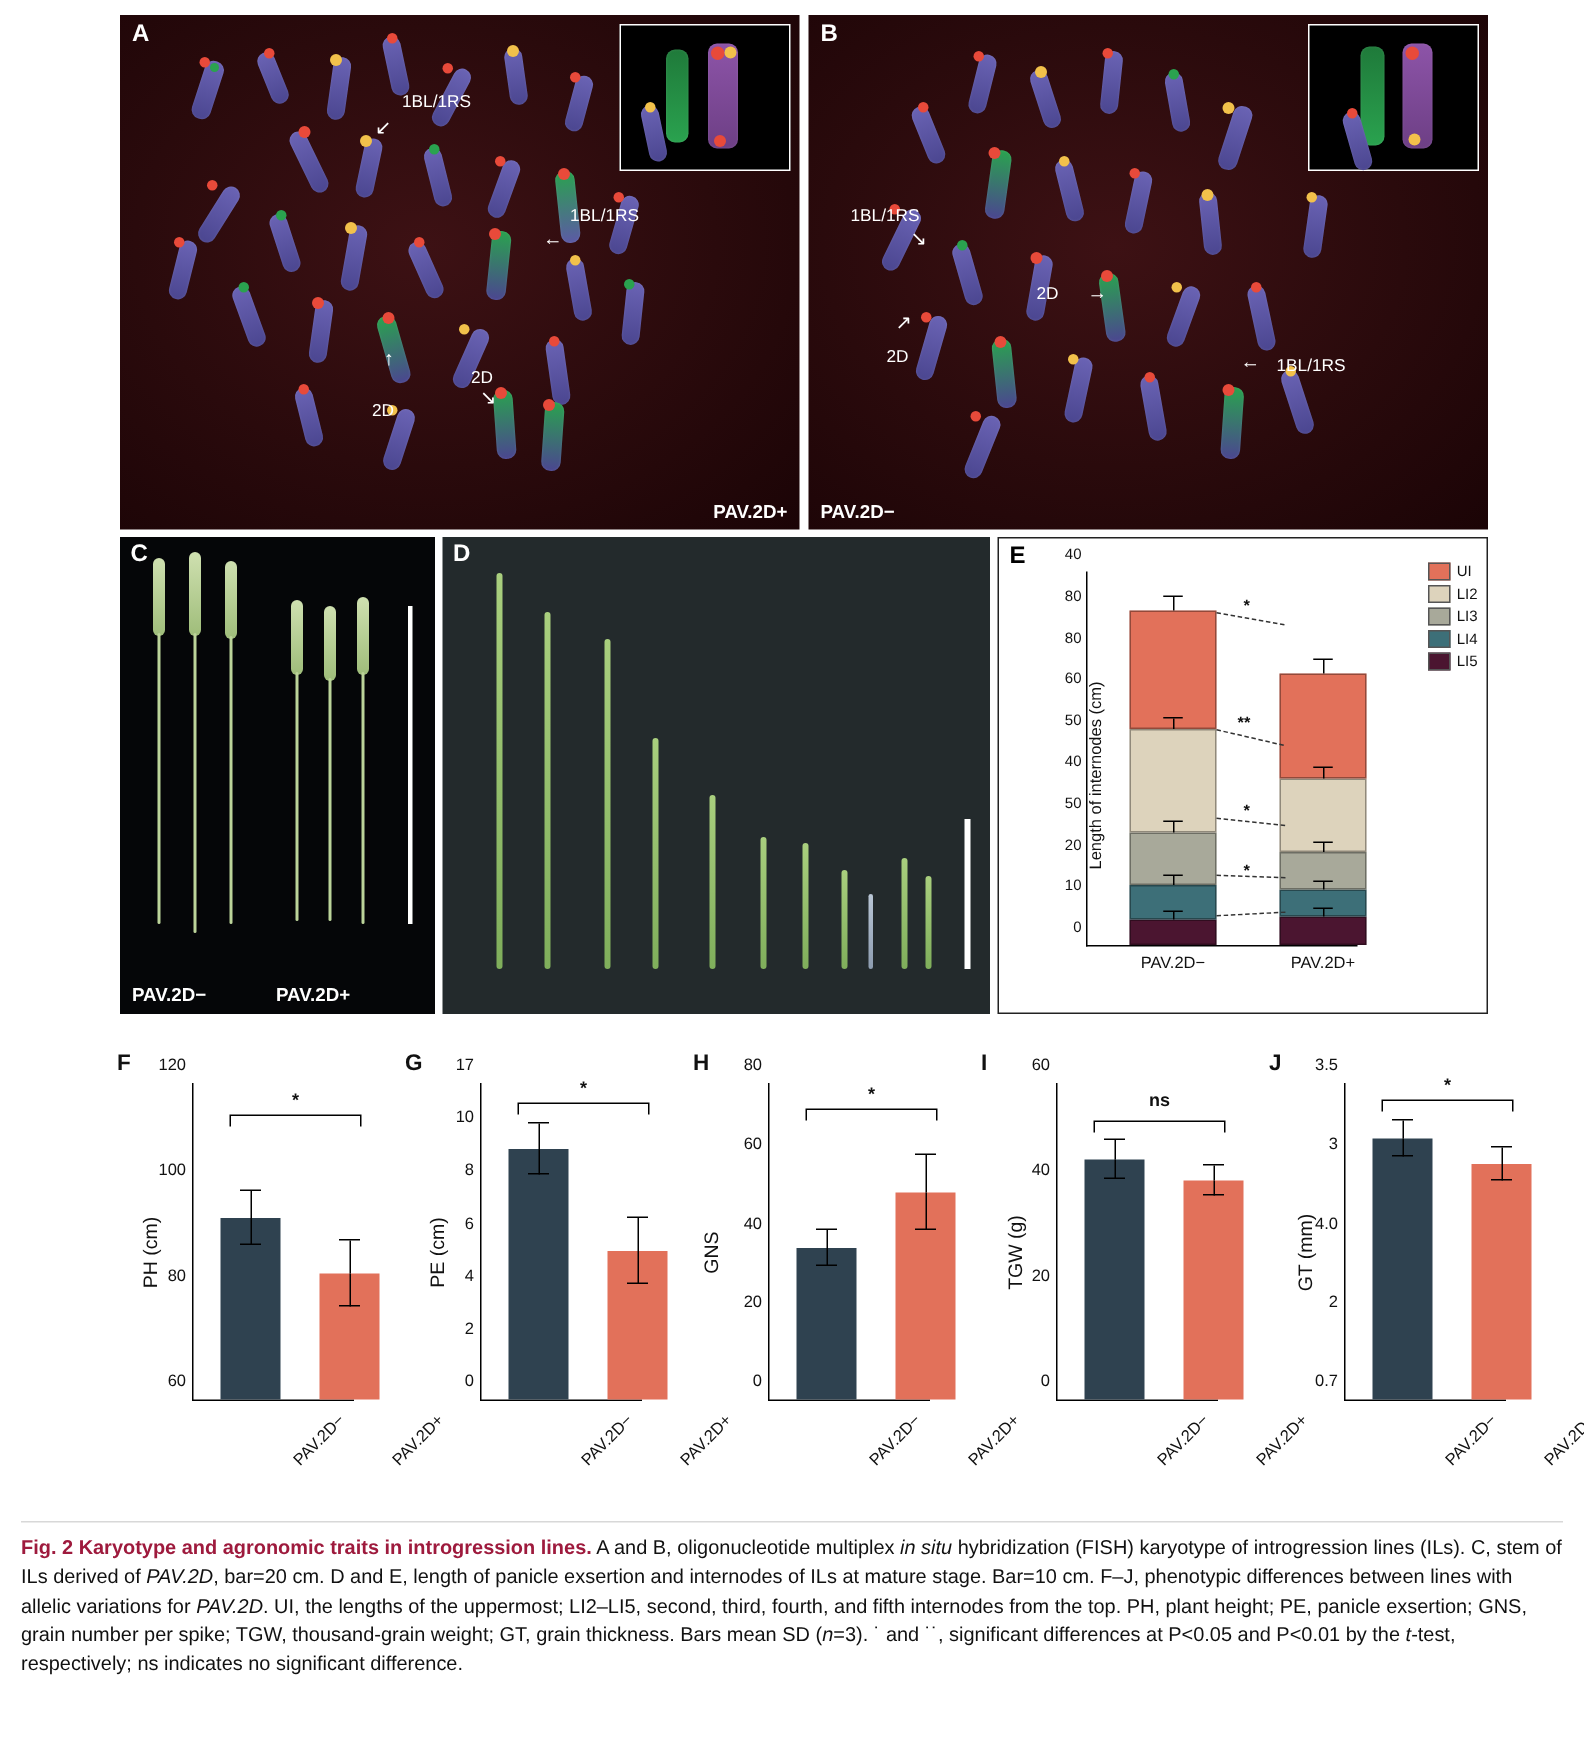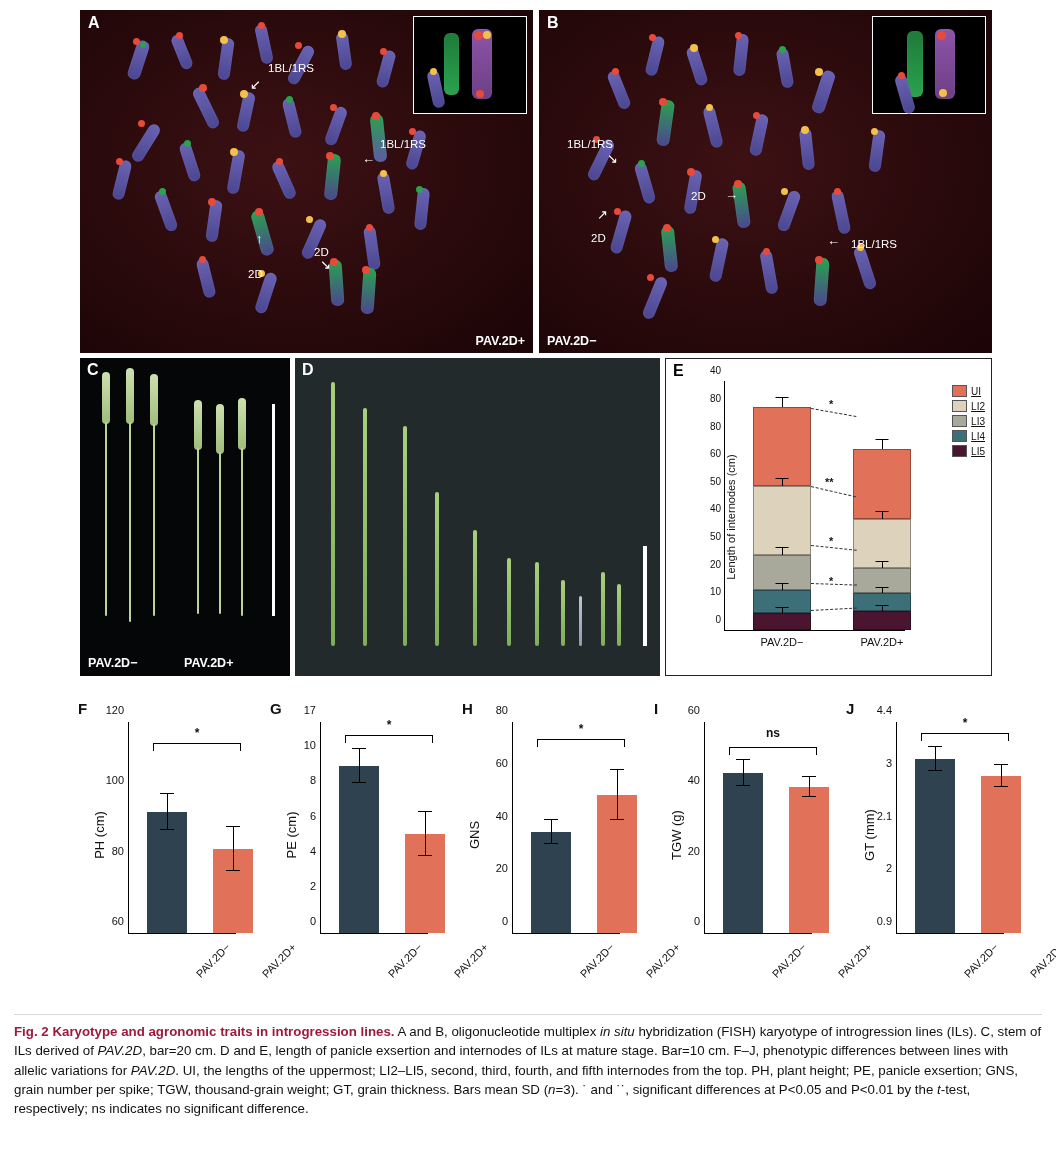--- a/index.html
+++ b/index.html
@@ -70,7 +70,7 @@
   .errbar{position:absolute;width:1px;background:#000;left:50%;}
   .errcap{position:absolute;height:1px;width:13px;background:#000;left:50%;transform:translateX(-50%);}
   .e-xtick{position:absolute;top:100%;margin-top:6px;font-size:11px;transform:translateX(-50%);white-space:nowrap;}
-  .legend{position:absolute;right:6px;top:26px;font-size:10px;text-decoration:underline;}
+  .legend{position:absolute;right:6px;top:16px;font-size:10px;}
   .legend div{display:flex;align-items:center;gap:4px;margin-bottom:3px;}
   .legend span.sw{width:13px;height:10px;display:inline-block;border:1px solid #555;}
   .sigmark{position:absolute;font-size:11px;font-weight:700;}

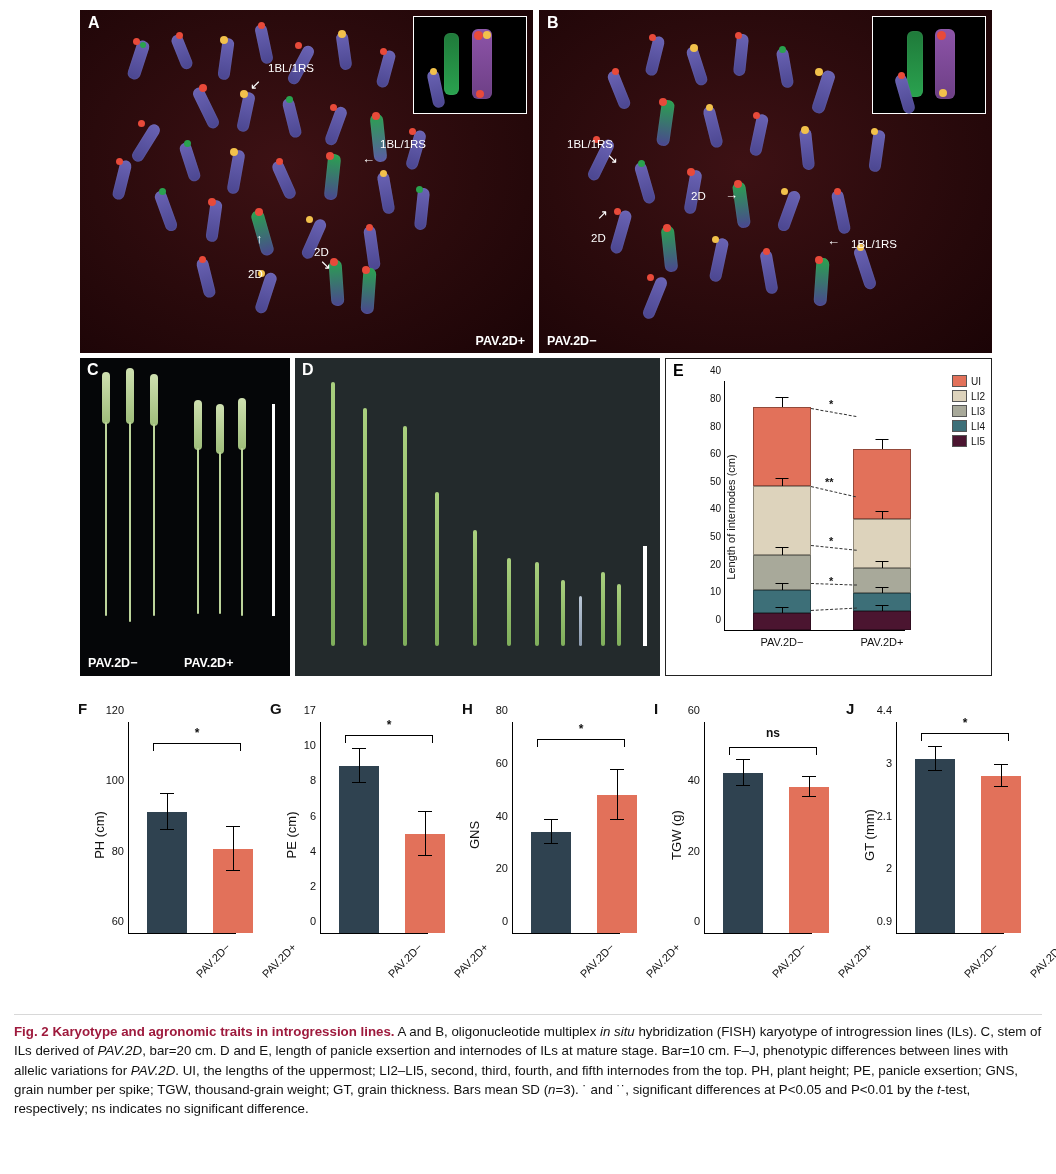--- a/index.html
+++ b/index.html
@@ -529,7 +529,7 @@
         <div class="mc-ytick" style="bottom:25%;">2</div>
         <div class="mc-ytick" style="bottom:50%;">2.1</div>
         <div class="mc-ytick" style="bottom:75%;">3</div>
-        <div class="mc-ytick" style="bottom:100%;">4.4</div>
+        <div class="mc-ytick" style="bottom:100%;">3.5</div>
         <div class="mc-bar" style="left:18px;height:82.5%;background:#2f4250;">
           <div class="mc-err" style="bottom:100%;height:12px;"></div>
             <div class="mc-errcap" style="bottom:calc(100% + 12px);"></div>

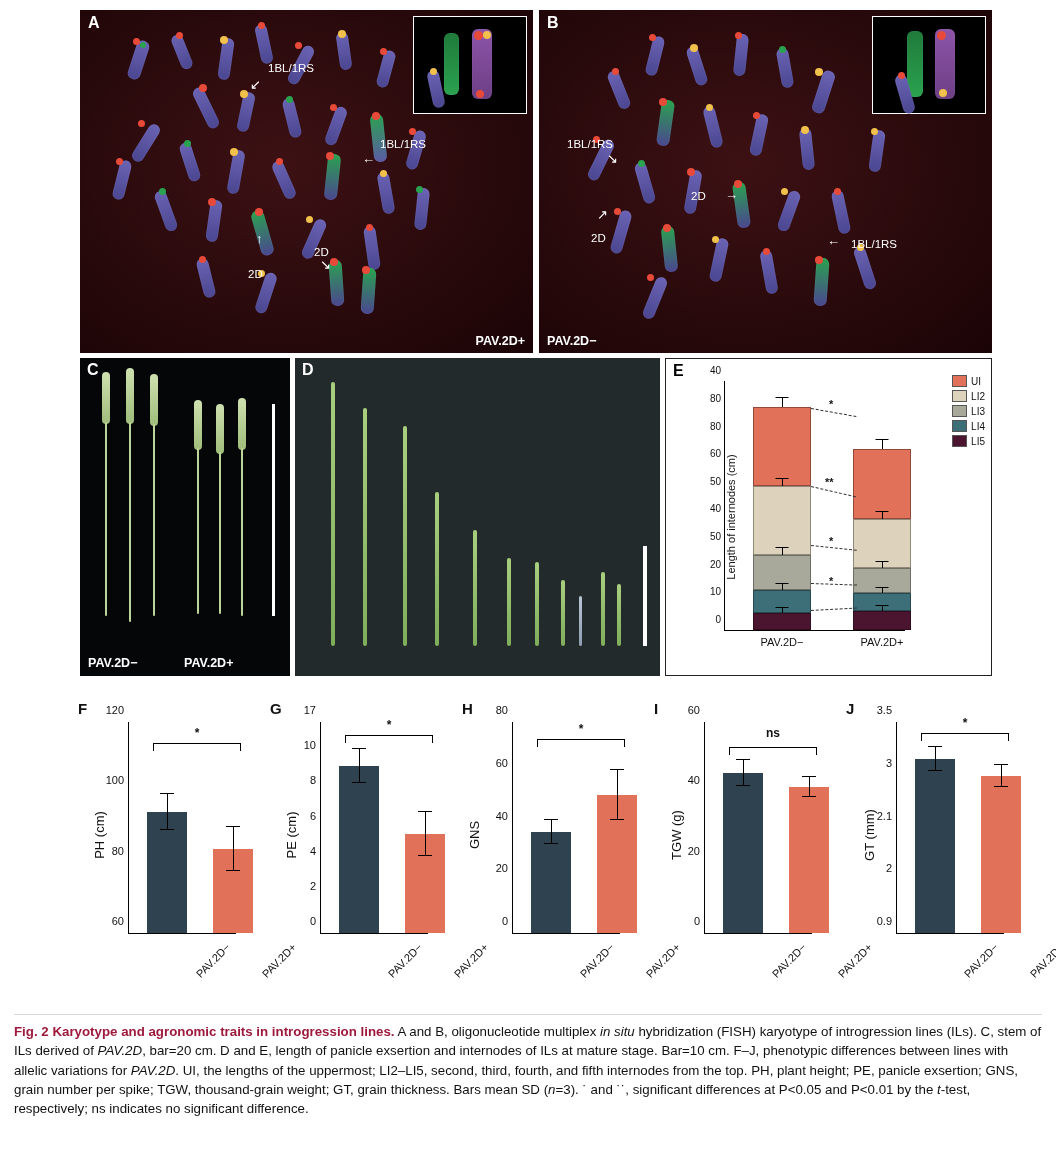--- a/index.html
+++ b/index.html
@@ -527,7 +527,7 @@
       <div class="mc-plot">
         <div class="mc-ytick" style="bottom:0%;">0.9</div>
         <div class="mc-ytick" style="bottom:25%;">2</div>
-        <div class="mc-ytick" style="bottom:50%;">2.1</div>
+        <div class="mc-ytick" style="bottom:50%;">4.0</div>
         <div class="mc-ytick" style="bottom:75%;">3</div>
         <div class="mc-ytick" style="bottom:100%;">3.5</div>
         <div class="mc-bar" style="left:18px;height:82.5%;background:#2f4250;">

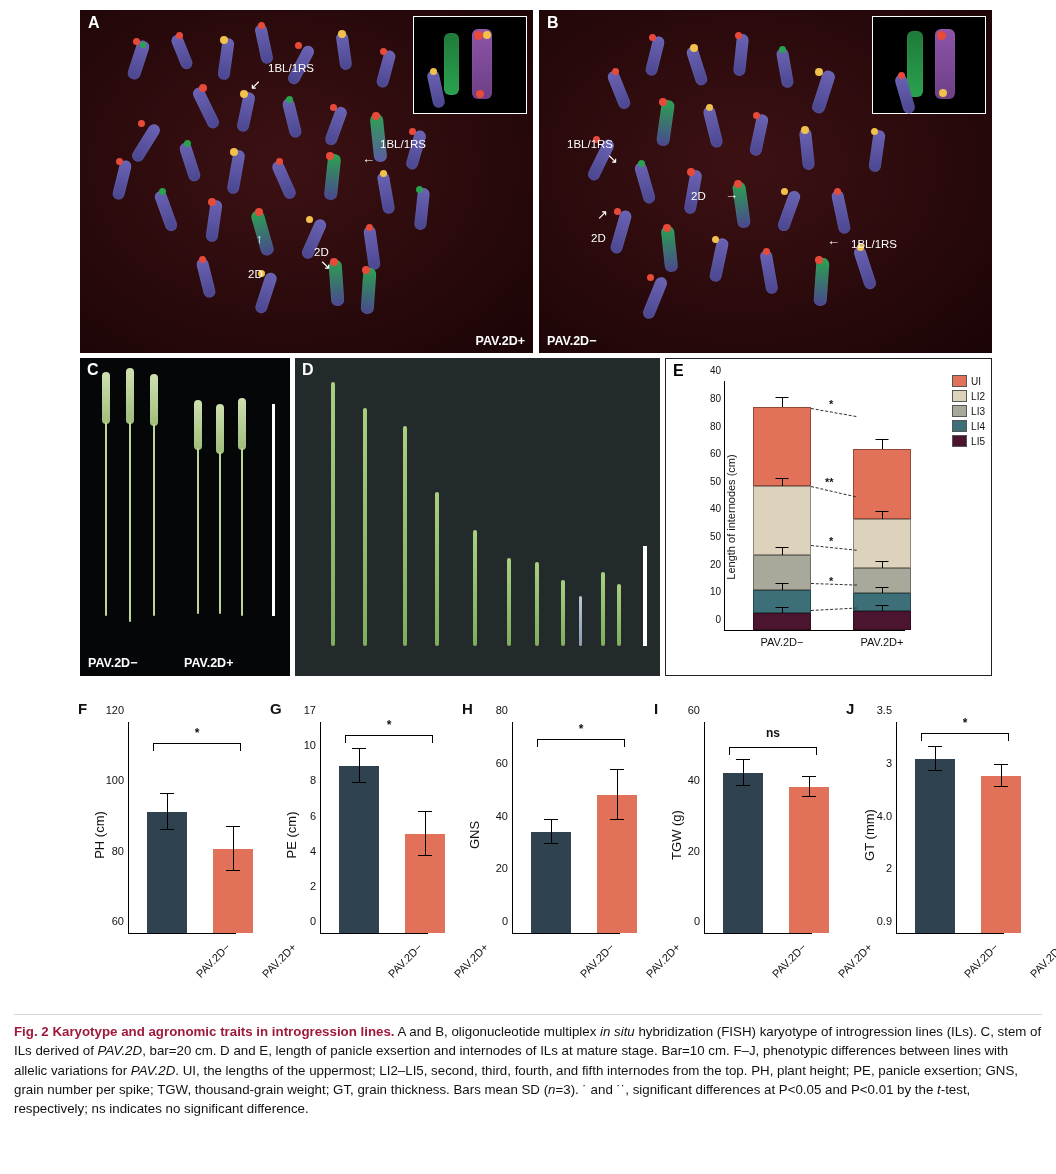--- a/index.html
+++ b/index.html
@@ -525,7 +525,7 @@
       <div class="mc-label">J</div>
       <div class="mc-ylab">GT (mm)</div>
       <div class="mc-plot">
-        <div class="mc-ytick" style="bottom:0%;">0.9</div>
+        <div class="mc-ytick" style="bottom:0%;">0.7</div>
         <div class="mc-ytick" style="bottom:25%;">2</div>
         <div class="mc-ytick" style="bottom:50%;">4.0</div>
         <div class="mc-ytick" style="bottom:75%;">3</div>

